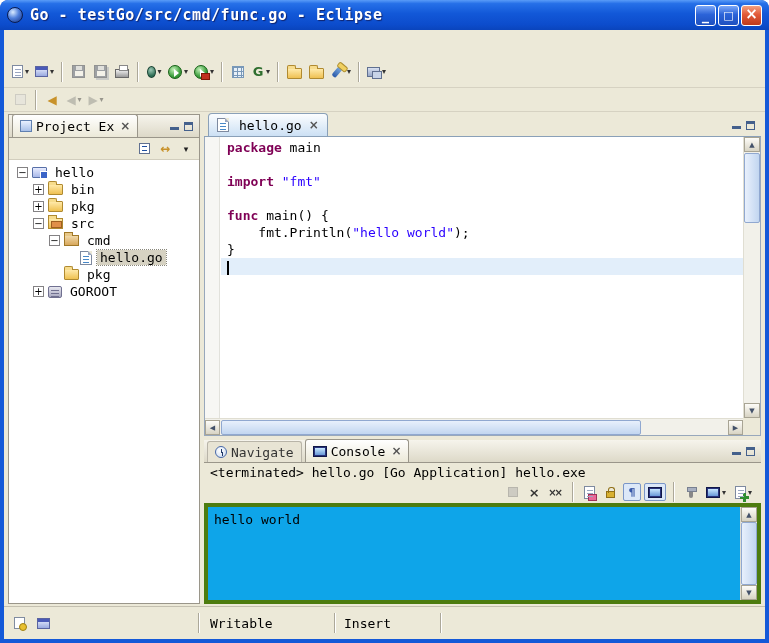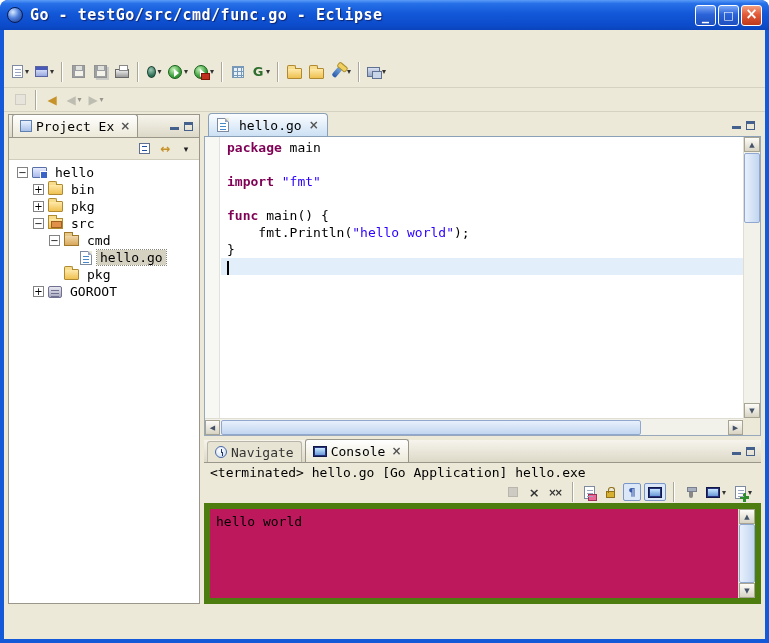--- a/index.html
+++ b/index.html
@@ -161,7 +161,7 @@
   .i-newc::before{content:"";position:absolute;right:-4px;bottom:-4px;width:9px;height:9px;
     background-image:linear-gradient(#2E8E2E,#2E8E2E),linear-gradient(#2E8E2E,#2E8E2E);
     background-size:9px 3px,3px 9px;background-position:center center;background-repeat:no-repeat}
-  .console-output{flex:1;background:#be185d;border:6px solid #4d7c0f;position:relative;overflow:hidden}
+  .console-output{flex:1;background:#0ea5e9;border:4px solid #4d7c0f;position:relative;overflow:hidden}
   .out-text{position:absolute;left:6px;top:4px;font:13px/17px "DejaVu Sans Mono",monospace;white-space:pre}
   .cvs{bottom:0}
   .cvs .vthumb{top:15px;bottom:15px}

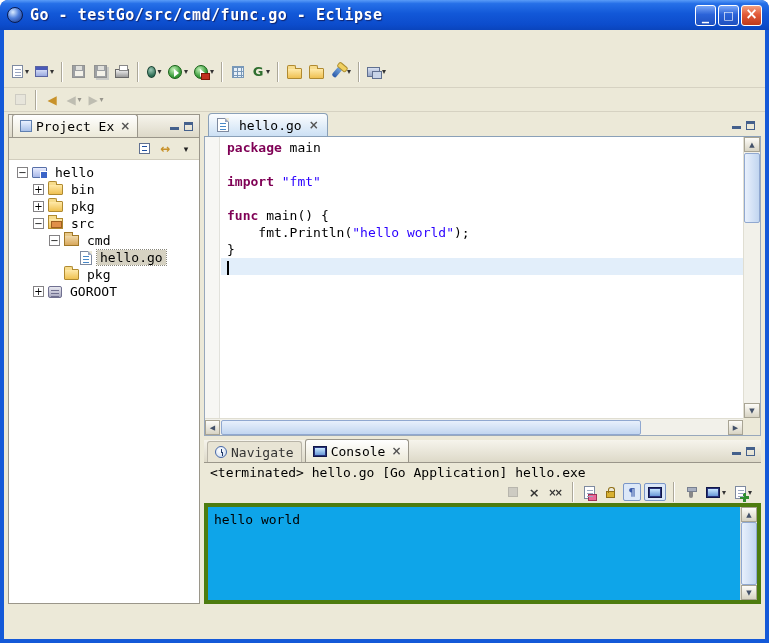--- a/index.html
+++ b/index.html
@@ -410,6 +410,19 @@
       </div>
     </div>
 
+    <div class="statusbar">
+      <span class="tbtn sm sb-i1">
+          <span class="ig i-sb1"></span>
+        </span>
+      <span class="tbtn sm sb-i2">
+          <span class="ig i-wiz"></span>
+        </span>
+      <span class="sb-sep s1"></span>
+      <span class="sb-cell sb-writable">Writable</span>
+      <span class="sb-sep s2"></span>
+      <span class="sb-cell sb-insert">Insert</span>
+      <span class="sb-sep s3"></span>
+    </div>
 
   </div>
 </div>

